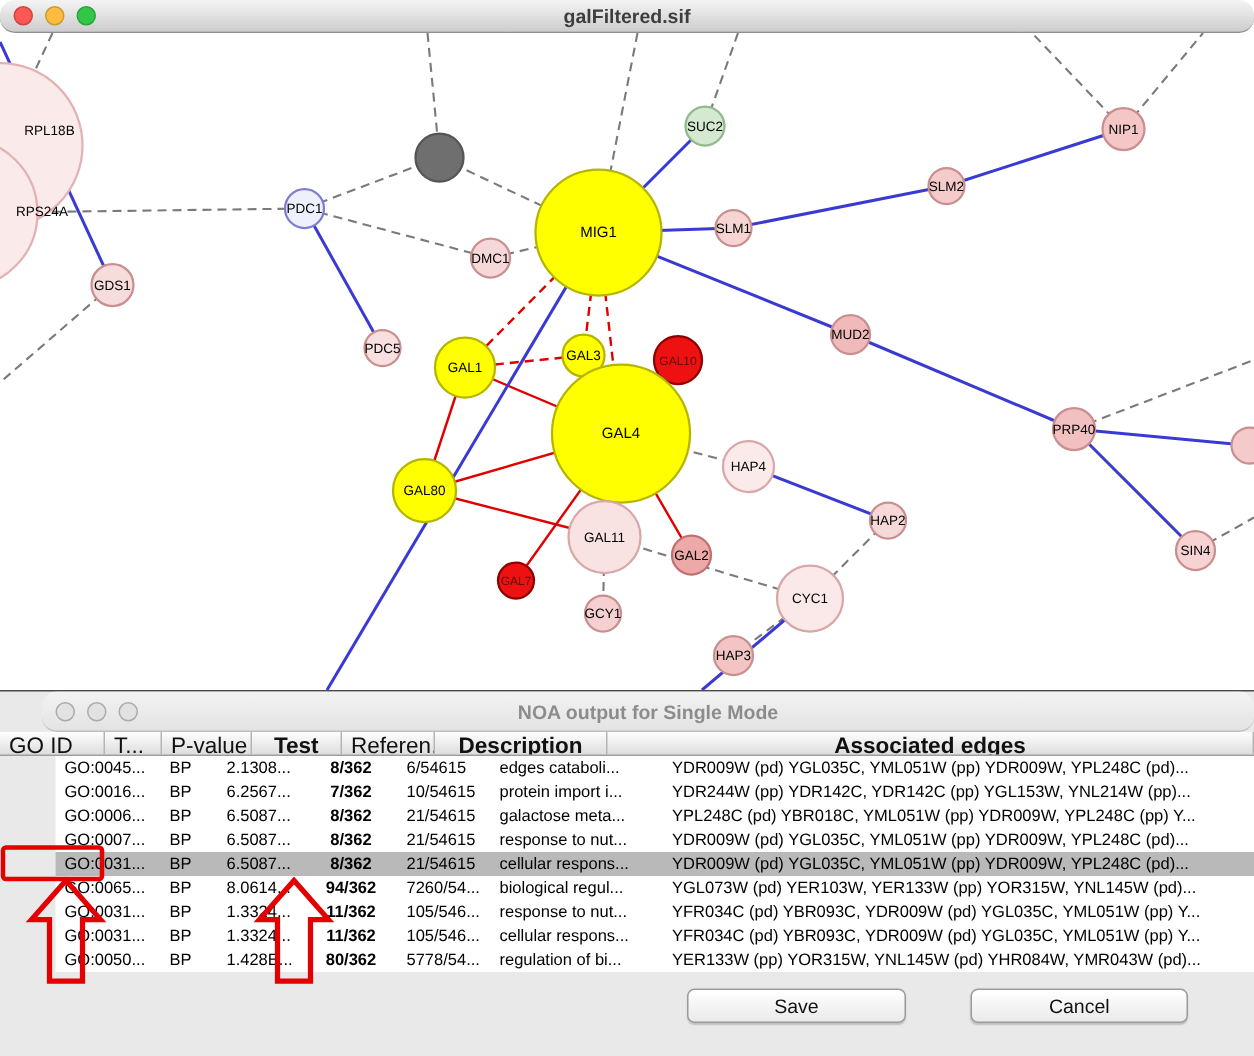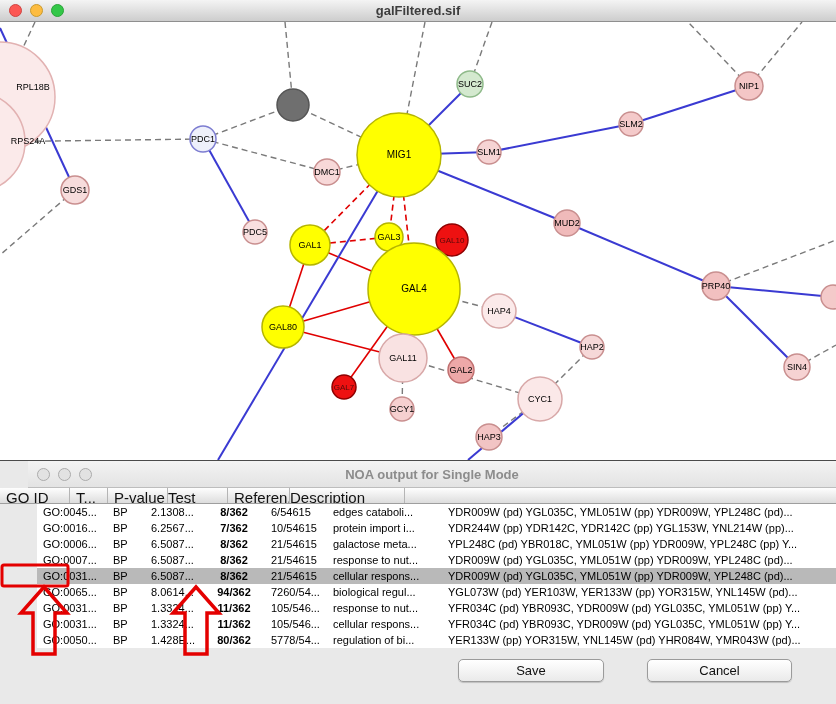--- a/index.html
+++ b/index.html
@@ -8,7 +8,7 @@
 
   
   .top-window { position: absolute; top: 0; left: 0; width: 836px; height: 460px; background: #fff; }
-  .titlebar { position: relative; display: flex; align-items: center; justify-content: center; }
+  .titlebar { position: relative; display: flex; align-items: center; justify-content: center; border-radius: 10px; }
   .top-titlebar { height: 22px; background: linear-gradient(#f4f4f4, #cdcdcd); border-bottom: 1px solid #8f8f8f; }
   .traffic { position: absolute; left: 9px; display: flex; gap: 8px; }
   .light { width: 13px; height: 13px; border-radius: 50%; display: inline-block; }

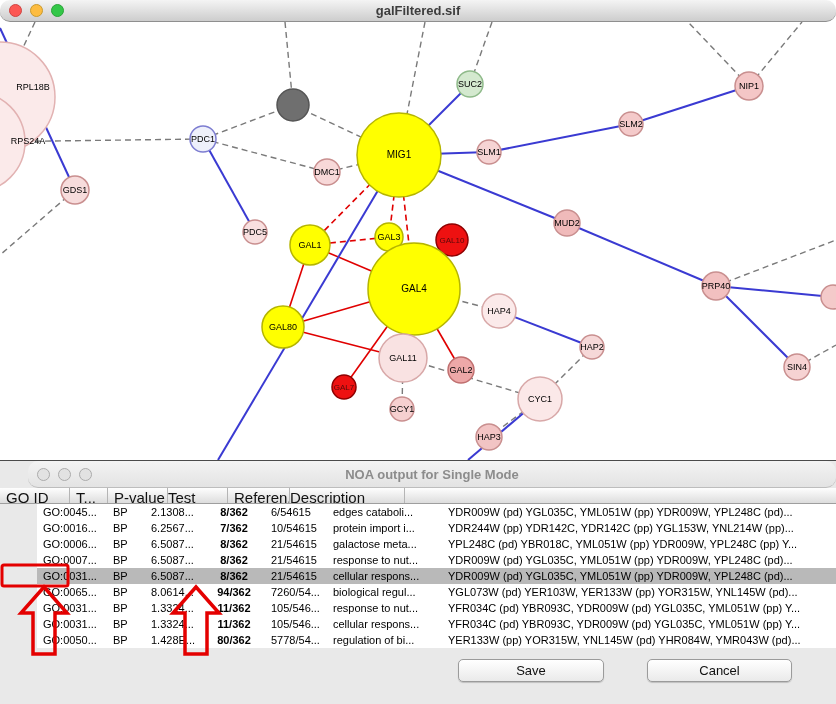--- a/index.html
+++ b/index.html
@@ -30,7 +30,7 @@
     background: linear-gradient(#fefefe, #dddddd); border-bottom: 1px solid #9e9e9e; }
   .th { font-size: 15px; color: #111; border-right: 1px solid #b5b5b5; padding: 1px 0 0 6px;
     overflow: hidden; white-space: nowrap; }
-  .th.center { padding-left: 0; }
+  .th.center { text-align: center; padding-left: 0; font-weight: bold; }
 
   #table-body { position: absolute; top: 43px; left: 0; width: 836px; height: 144px; background: #fff; margin-left: 37px; }
   .tr { display: grid; grid-template-columns: 70px 38px 60px 60px 62px 115px 1fr; height: 16px; }

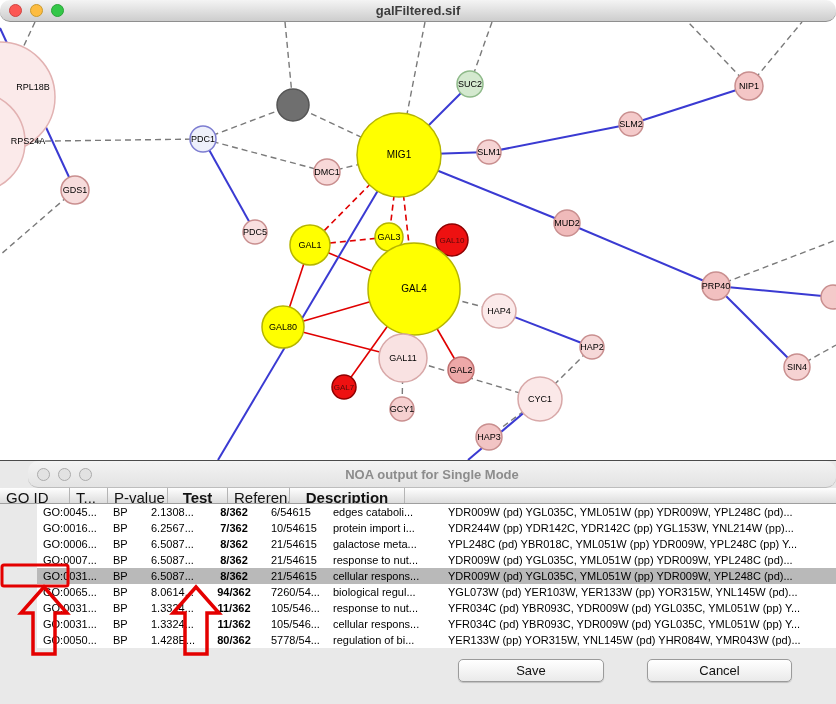--- a/index.html
+++ b/index.html
@@ -180,6 +180,7 @@
       <div class="th center">Test</div>
       <div class="th">Referen...</div>
       <div class="th center">Description</div>
+      <div class="th center">Associated edges</div>
     </div>
   <div id="table-body">
       <div class="tr">

